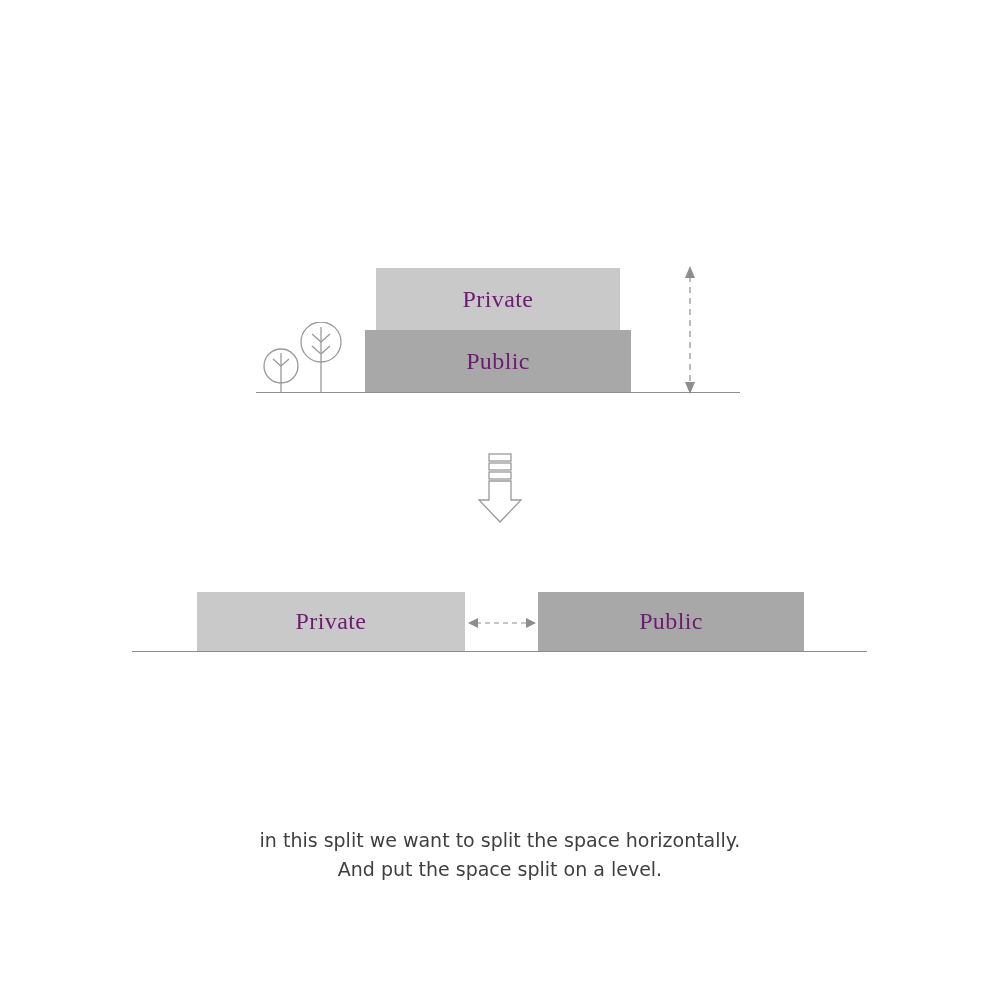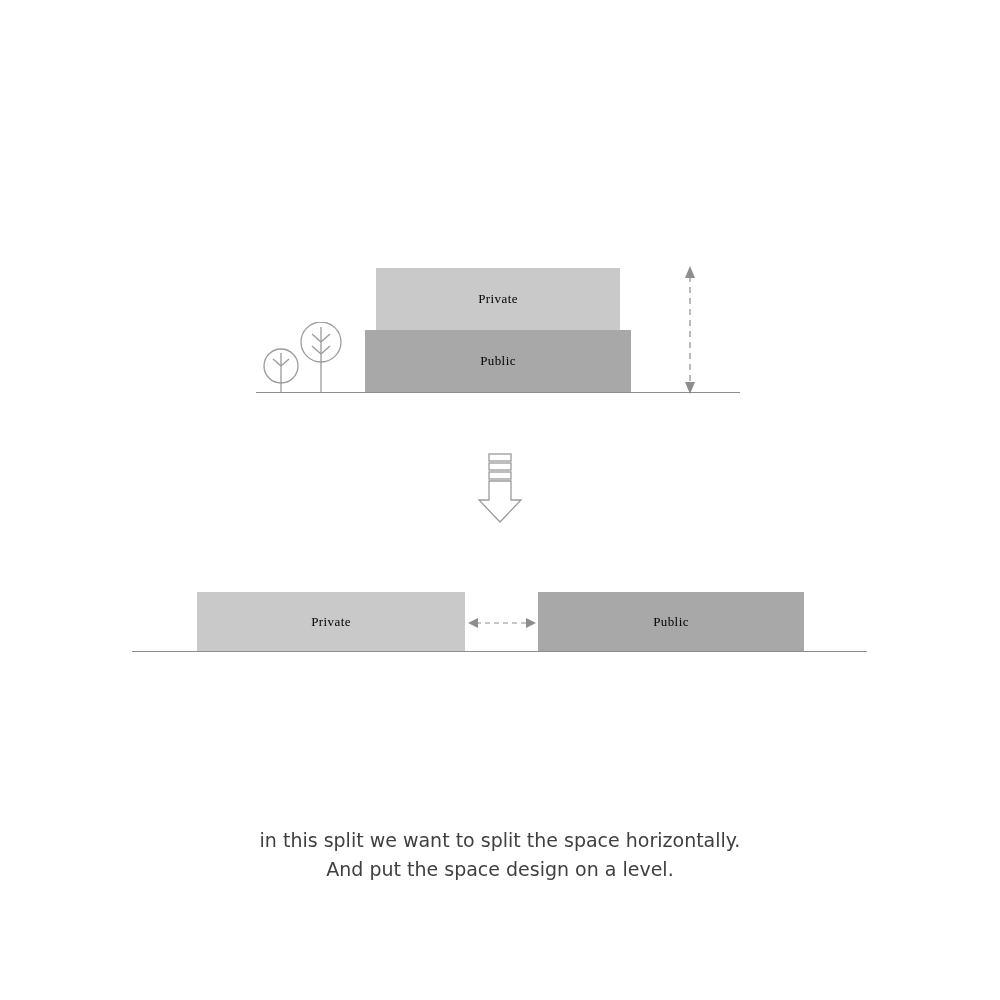--- a/index.html
+++ b/index.html
@@ -49,8 +49,8 @@
   }
   .box-label {
     font-family: "Liberation Serif", serif;
-    font-size: 13px;
-    color: #000000;
+    font-size: 24px;
+    color: #701a75;
     letter-spacing: 0.4px;
   }
 

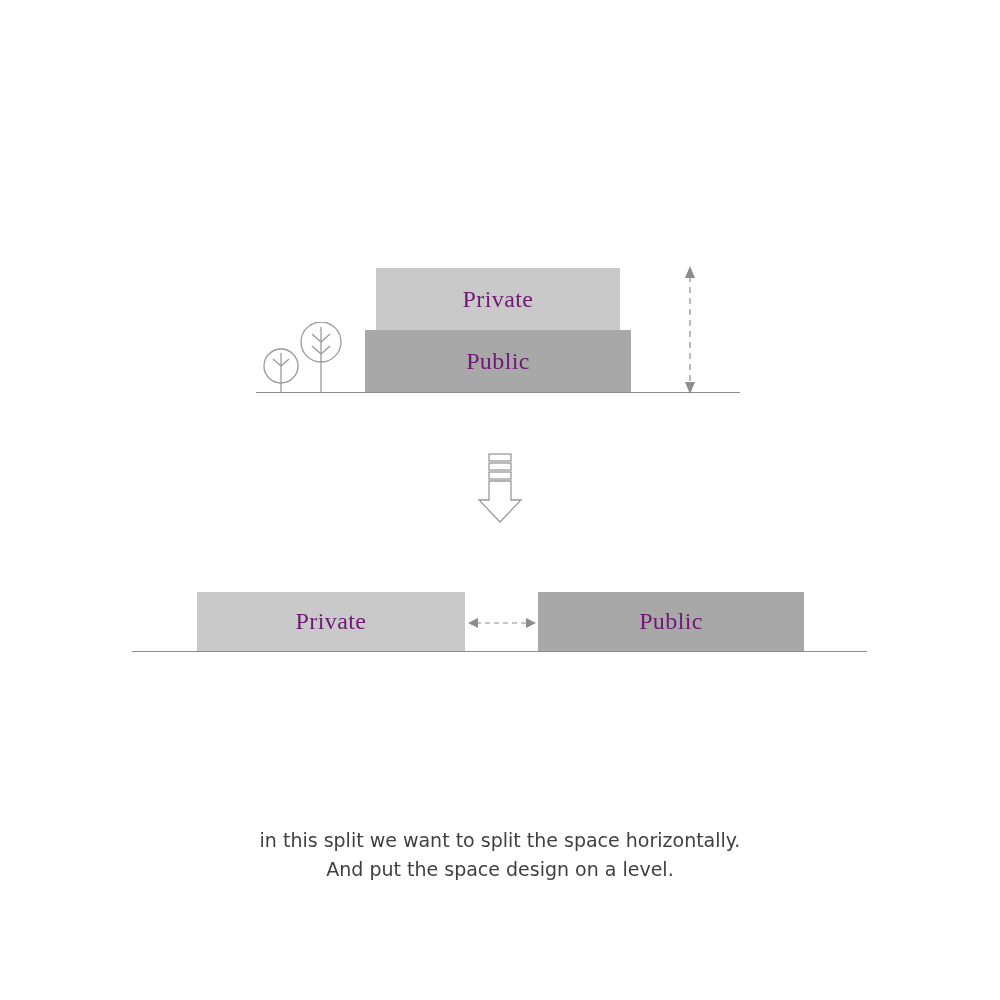--- a/index.html
+++ b/index.html
@@ -206,7 +206,7 @@
 
   <div id="caption">
     <div>in this split we want to split the space horizontally.</div>
-    <div>And put the space design on a level.</div>
+    <div>And put the space split on a level.</div>
   </div>
 
 </div>

